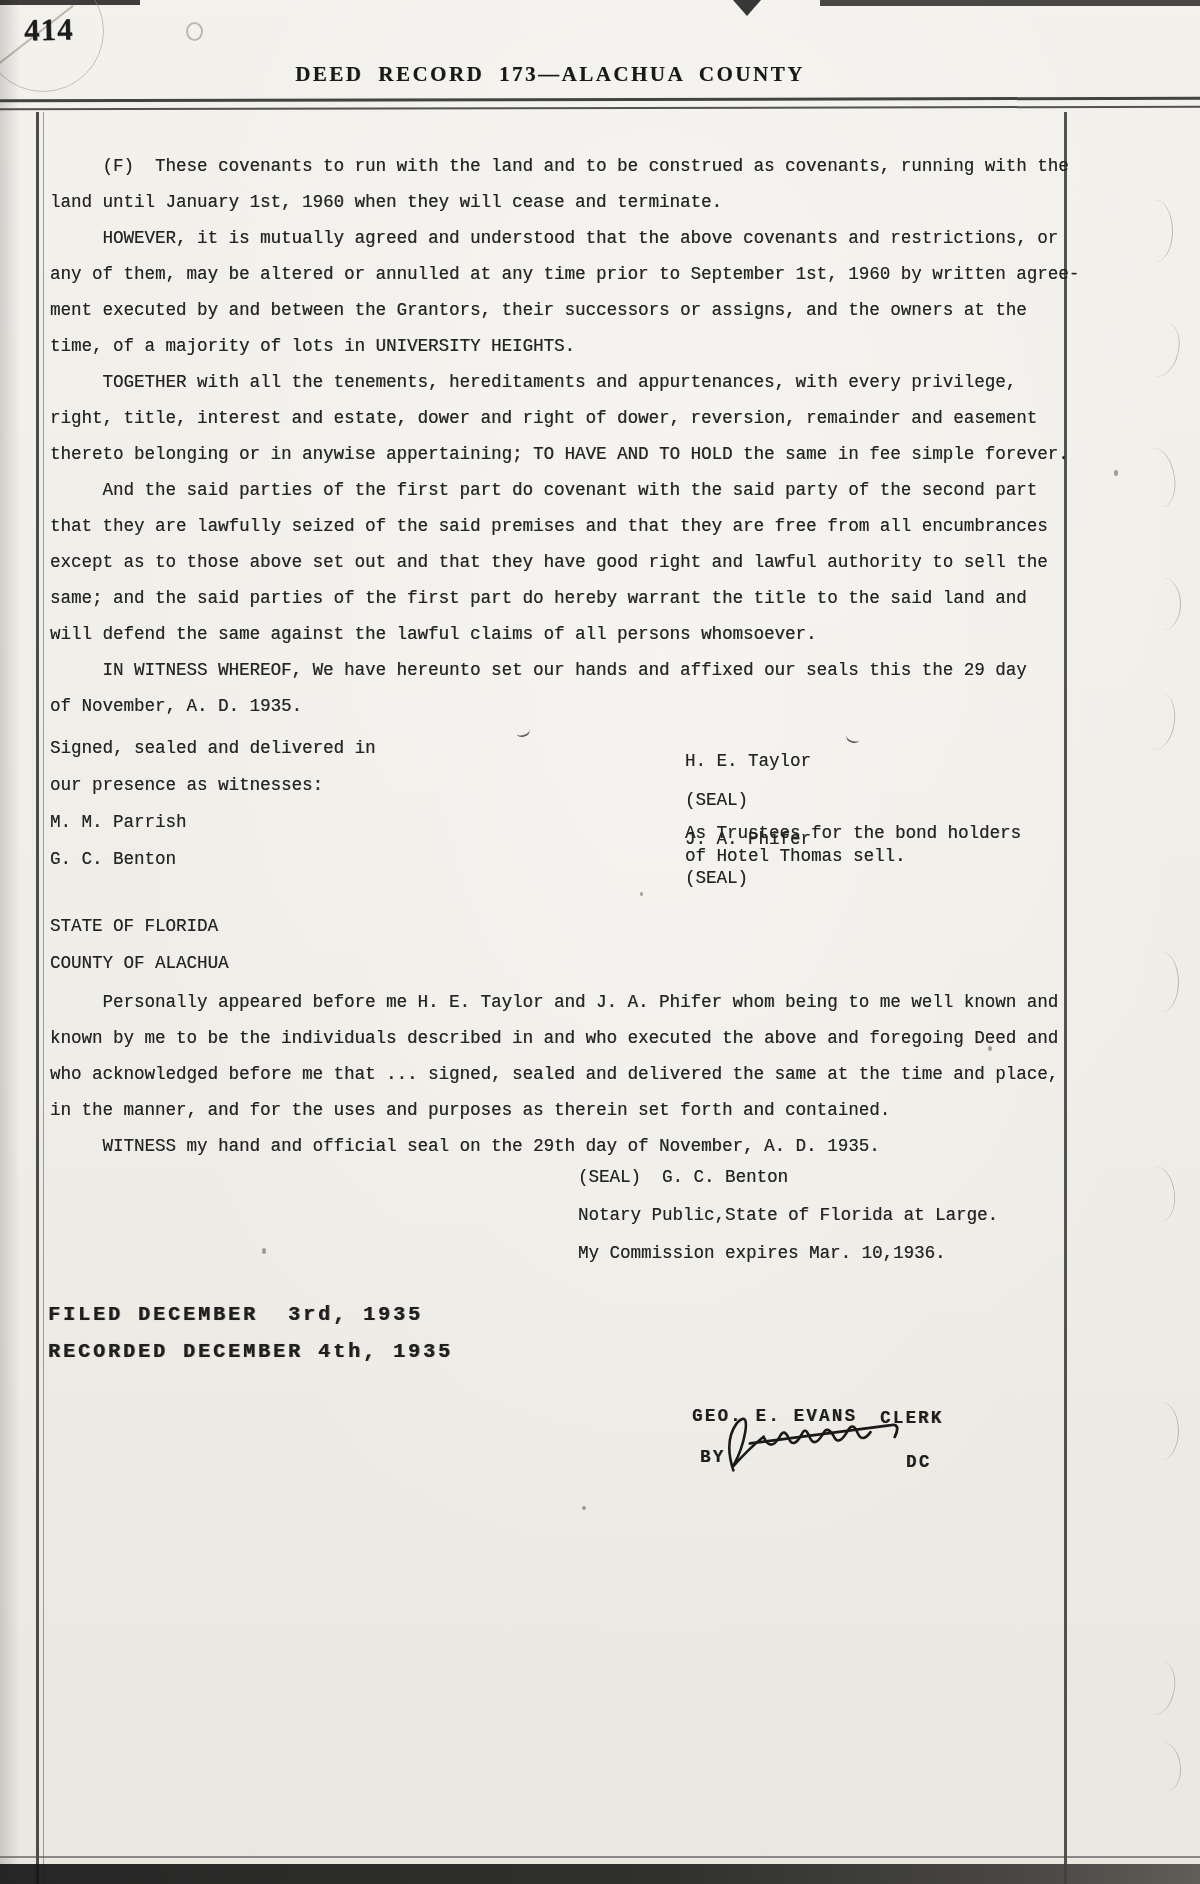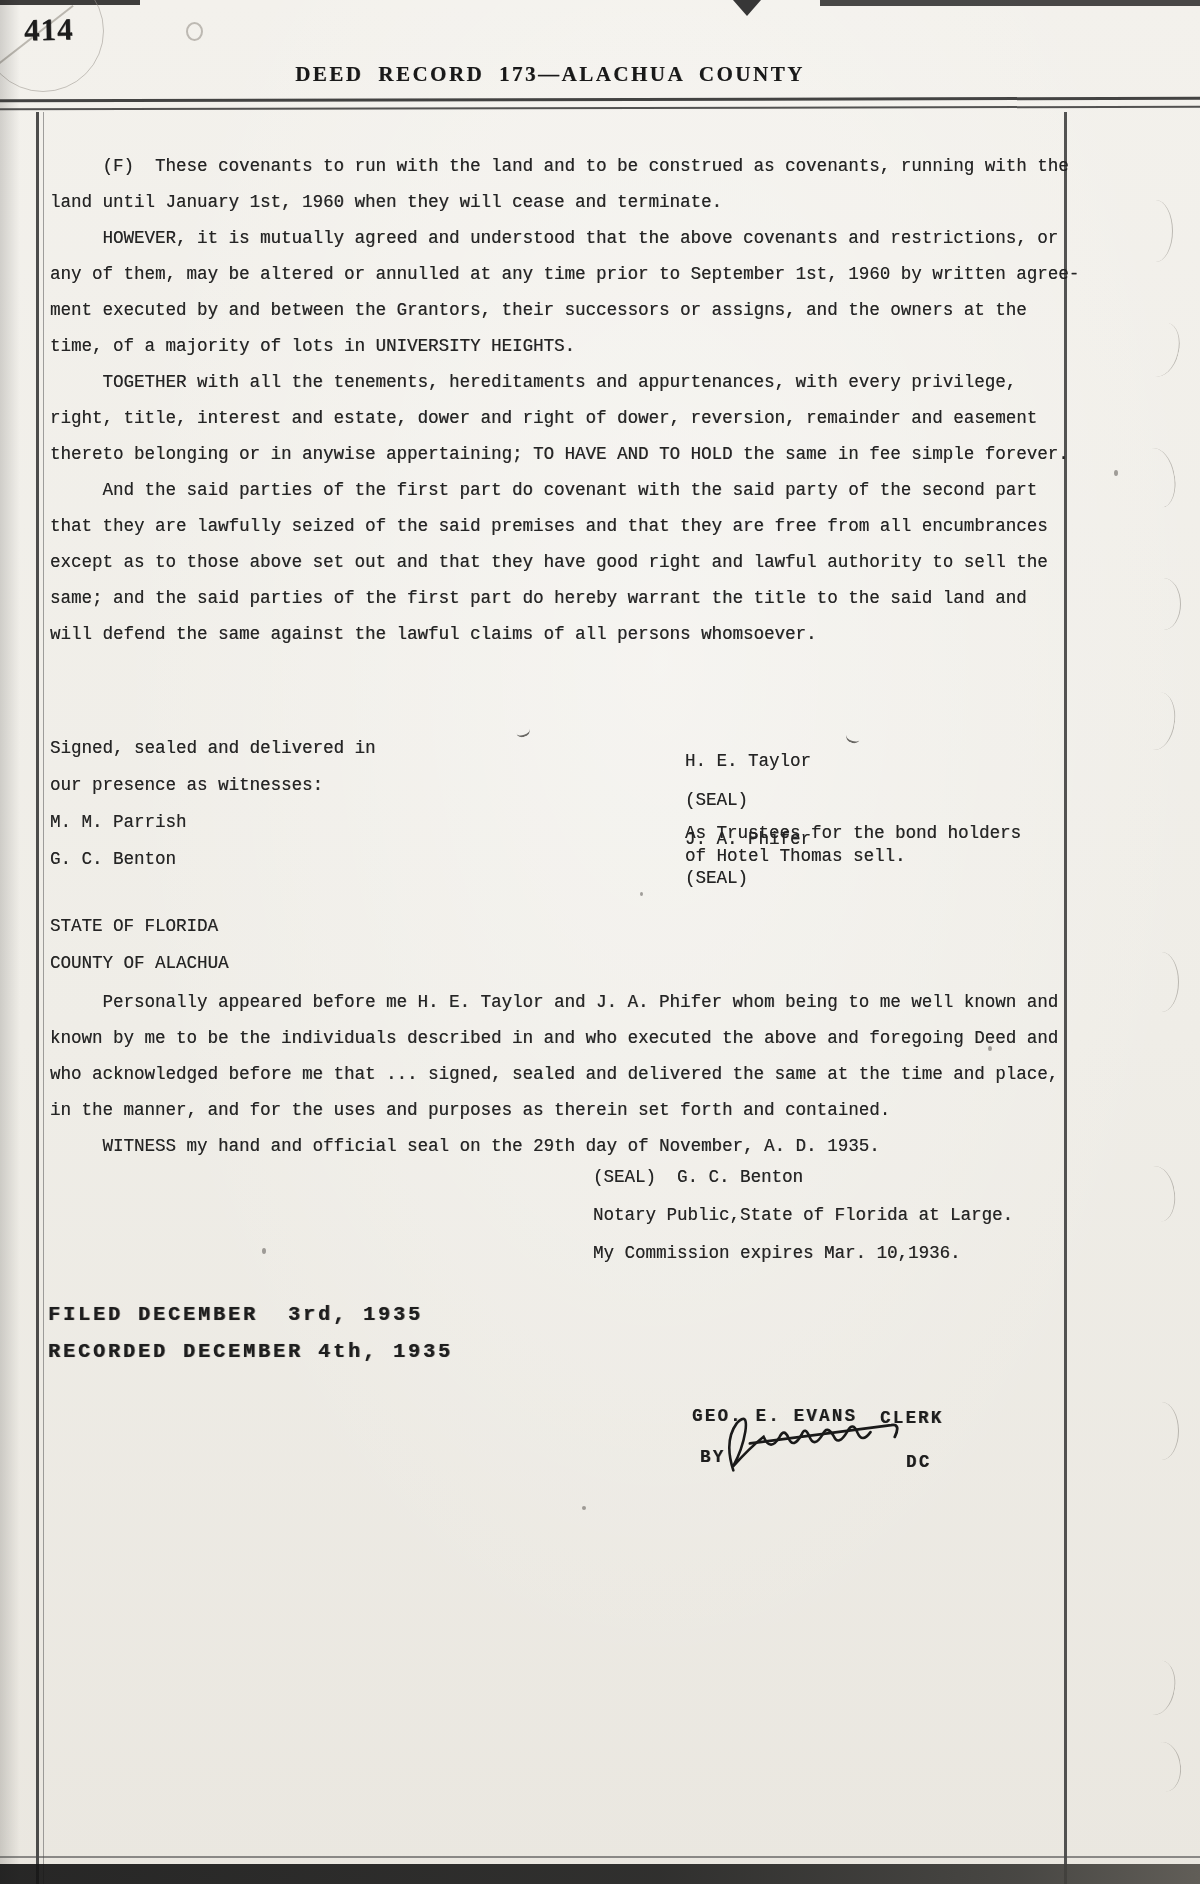--- a/index.html
+++ b/index.html
@@ -116,6 +116,7 @@
         <div class="tline">will defend the same against the lawful claims of all persons whomsoever.</div>
       </div>
     <div>
+        <div class="tline">     IN WITNESS WHEREOF, We have hereunto set our hands and affixed our seals this the 29 day</div>
       </div>
   </div>
 

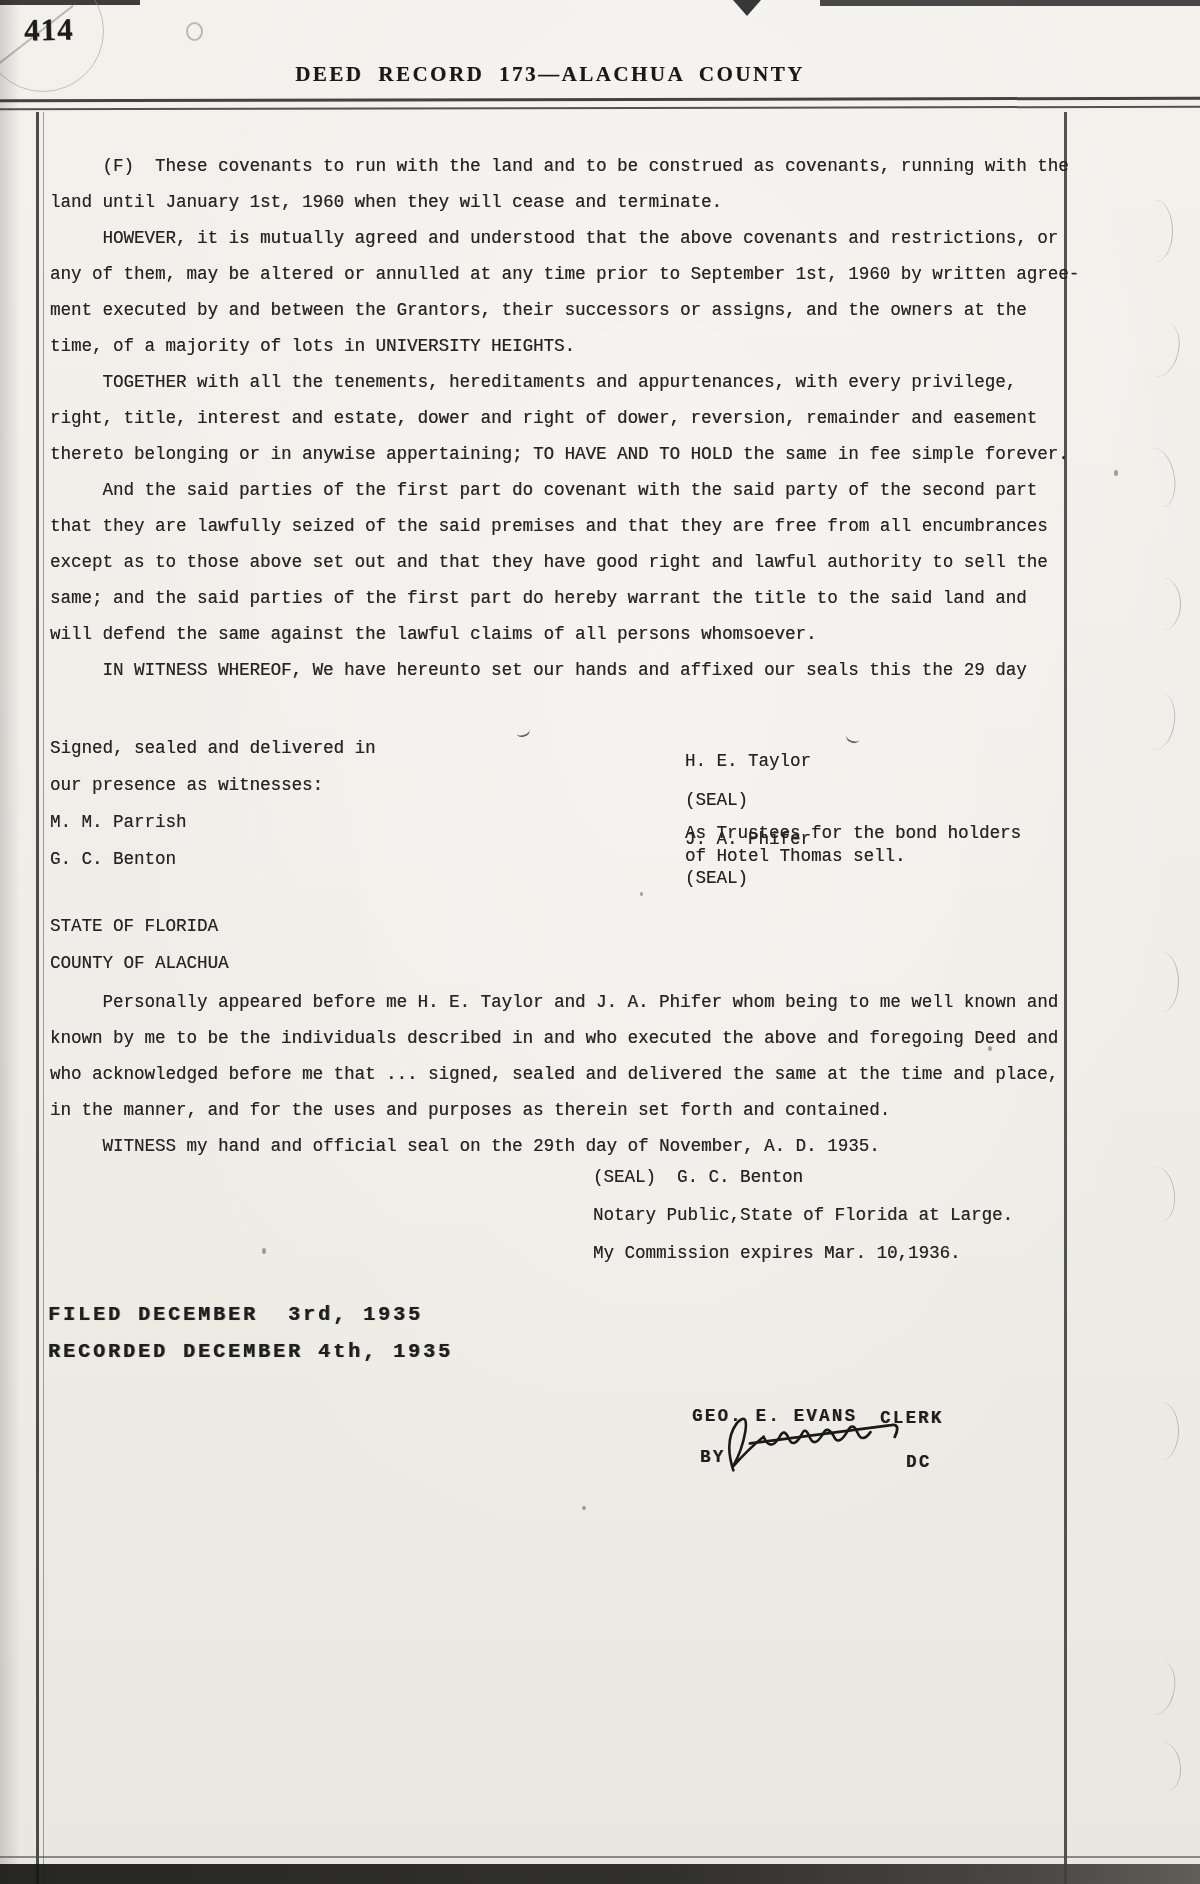--- a/index.html
+++ b/index.html
@@ -117,6 +117,7 @@
       </div>
     <div>
         <div class="tline">     IN WITNESS WHEREOF, We have hereunto set our hands and affixed our seals this the 29 day</div>
+        <div class="tline">of November, A. D. 1935.</div>
       </div>
   </div>
 

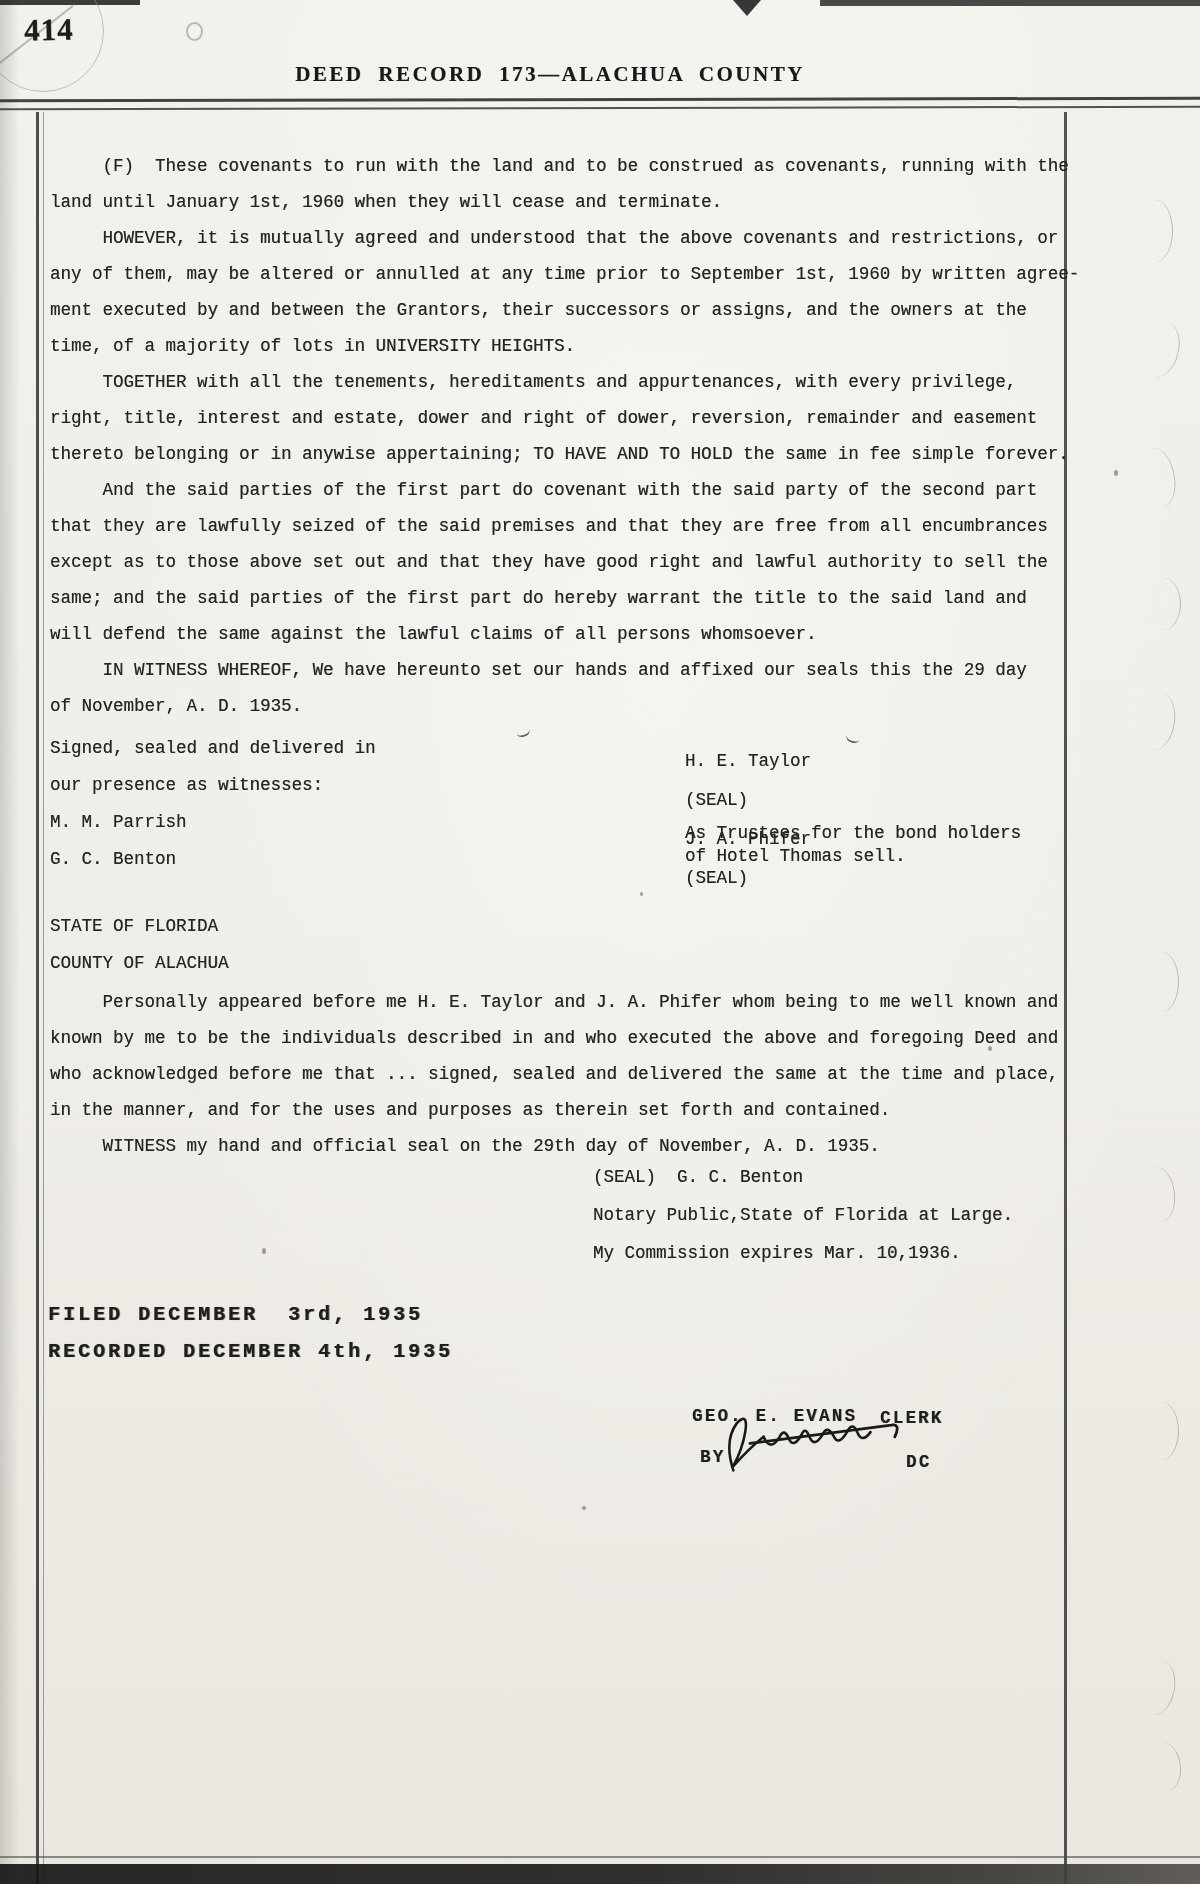--- a/index.html
+++ b/index.html
@@ -41,7 +41,7 @@
   .frame-right{left:1064px;top:112px;width:2.5px;height:1772px;opacity:.82;}
   .flow{line-height:36px;}
   .lh37{line-height:37px;}
-  .lh38{line-height:38px;margin-left:15px;}
+  .lh38{line-height:38px;}
   .lh39{line-height:39px;}
   .lh23{line-height:23px;}
   .signer-row{display:flex;flex-direction:column;}

